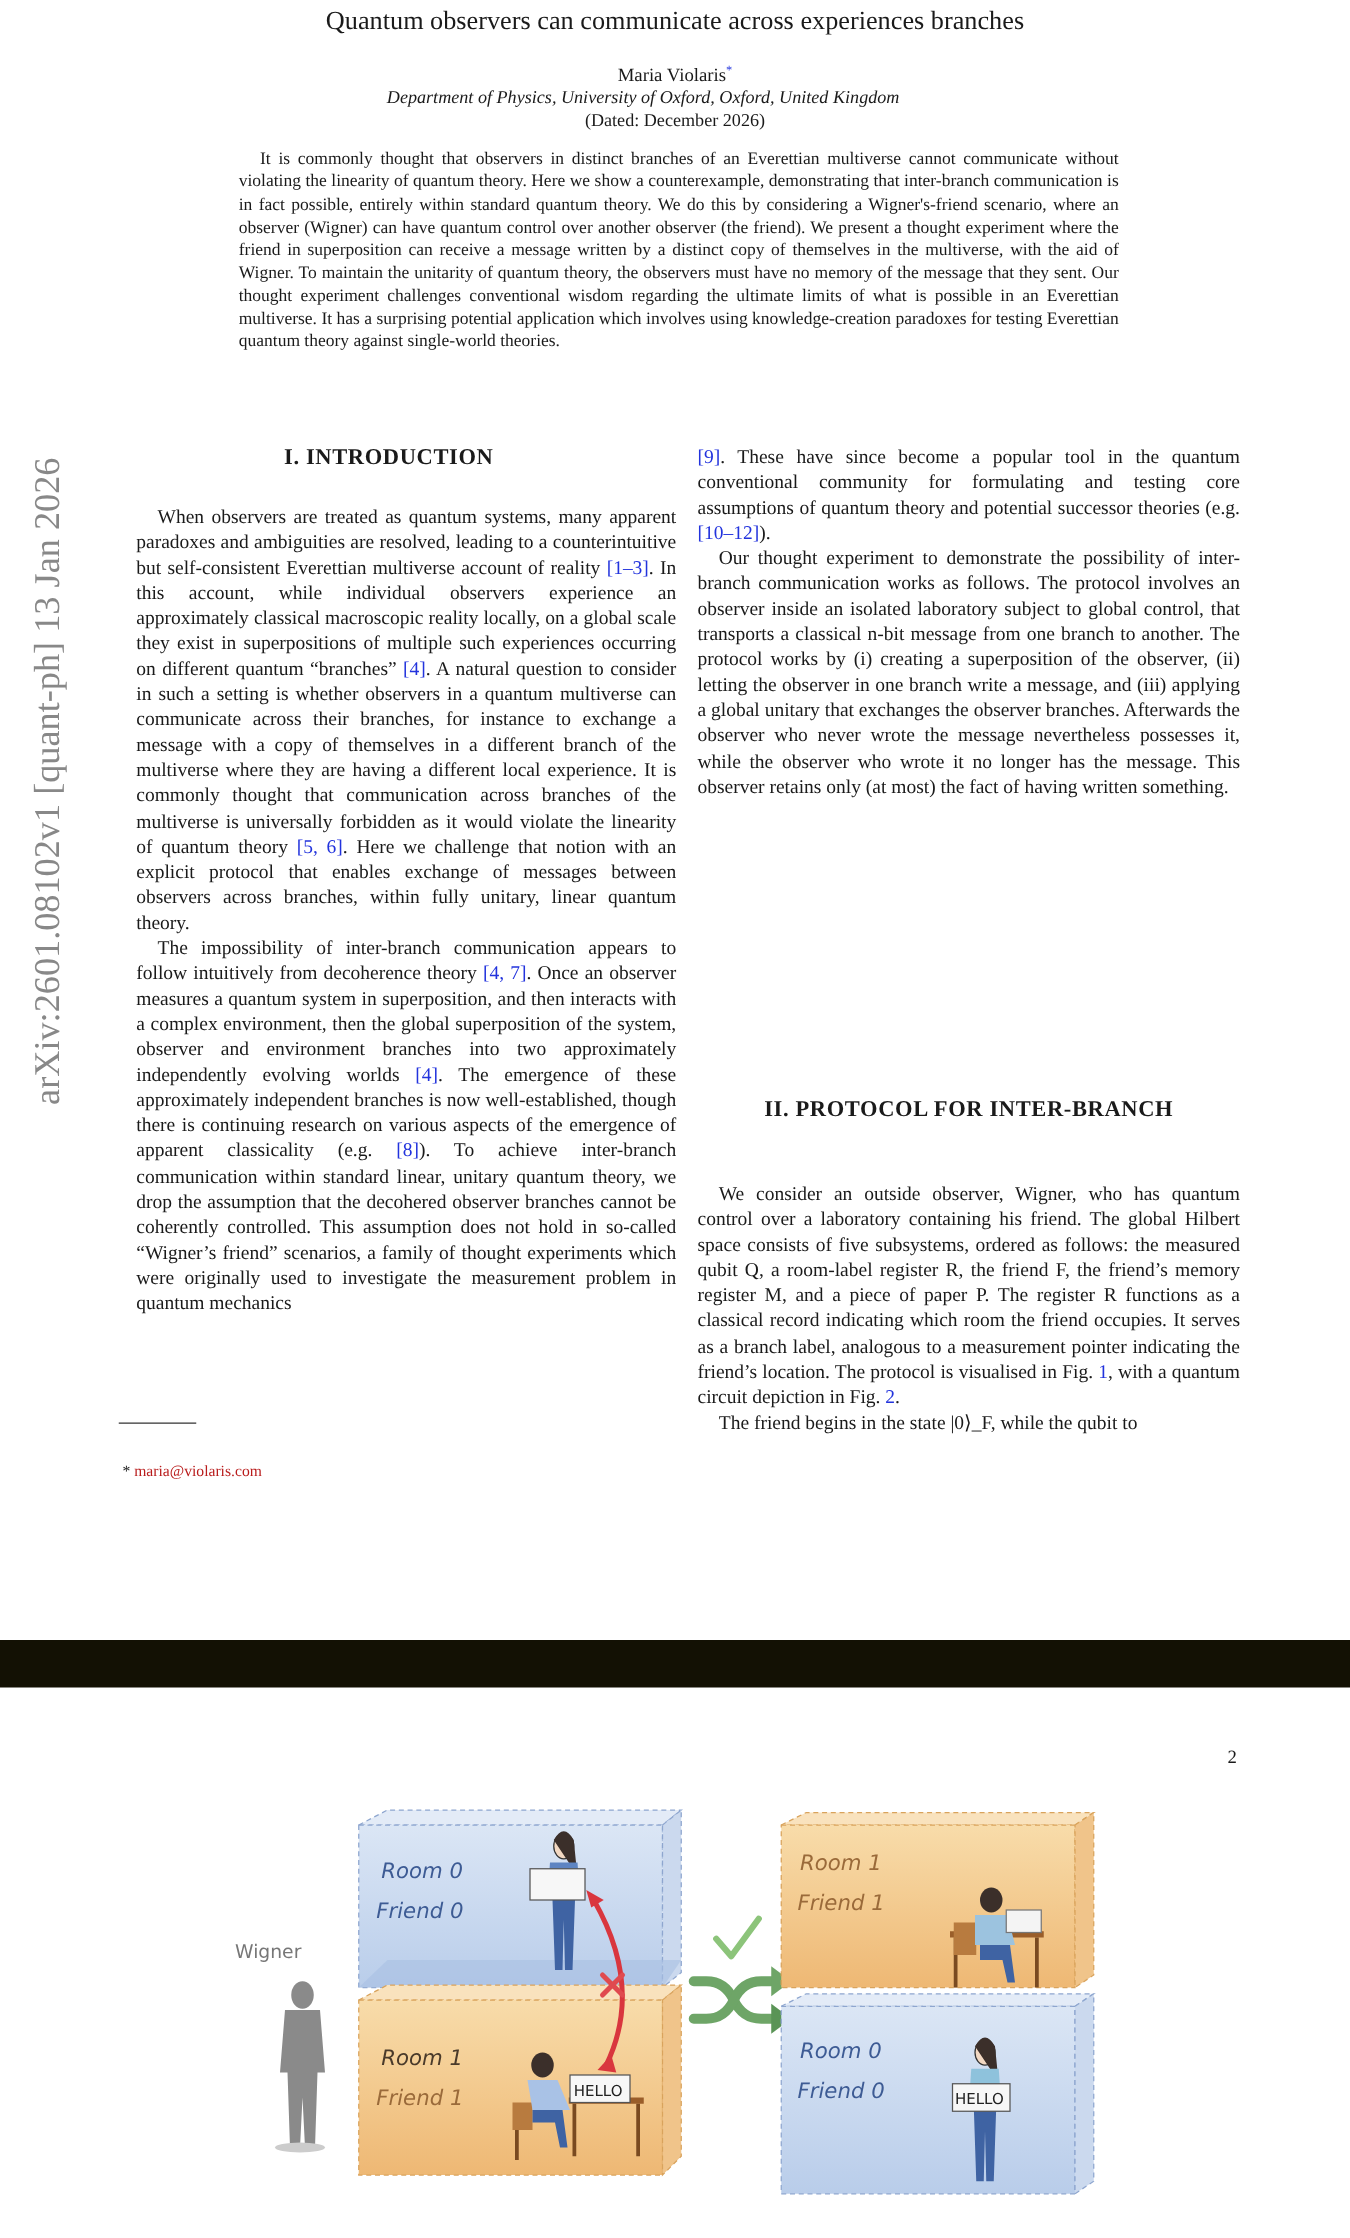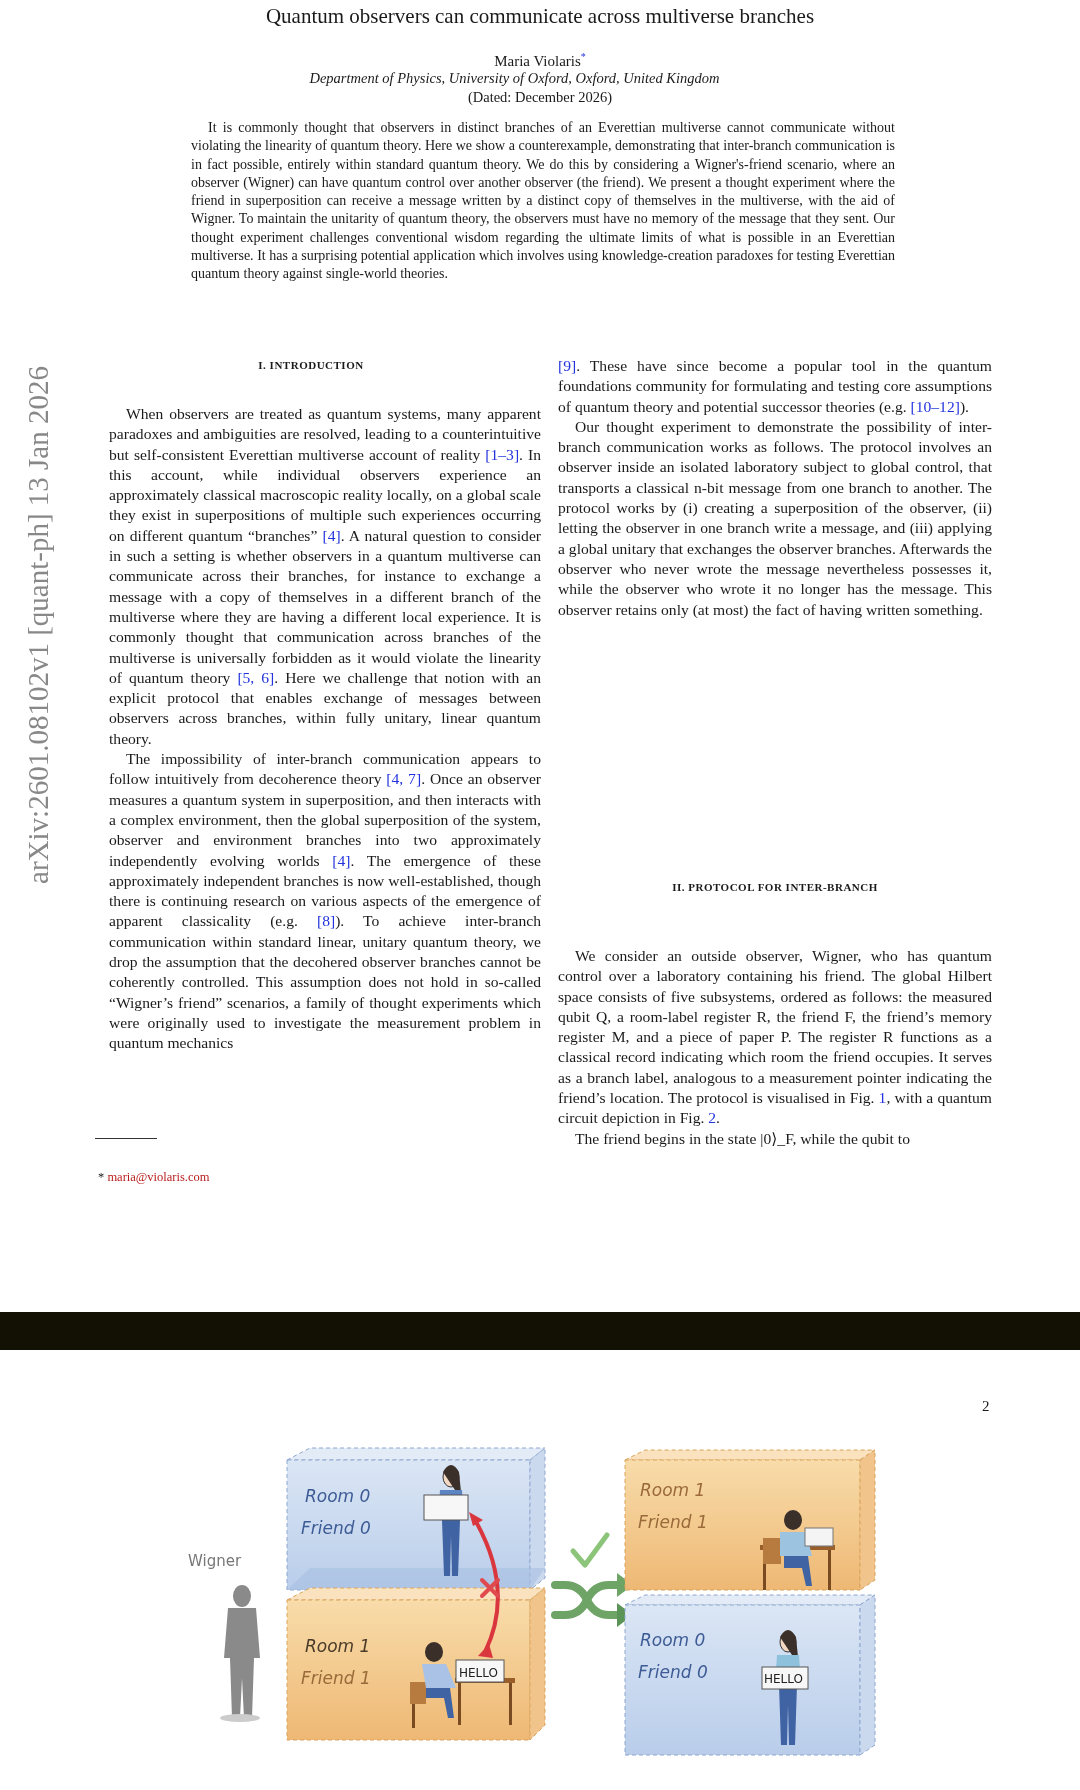--- a/index.html
+++ b/index.html
@@ -37,7 +37,7 @@
 </head>
 <body>
 
-<div class="title serif">Quantum observers can communicate across multiverse branches</div>
+<div class="title serif">Quantum observers can communicate across experiences branches</div>
 <div class="author serif"><span>Maria Violaris</span><sup>*</sup></div>
 <div class="affil serif">Department of Physics, University of Oxford, Oxford, United Kingdom</div>
 <div class="dated serif">(Dated: December 2026)</div>

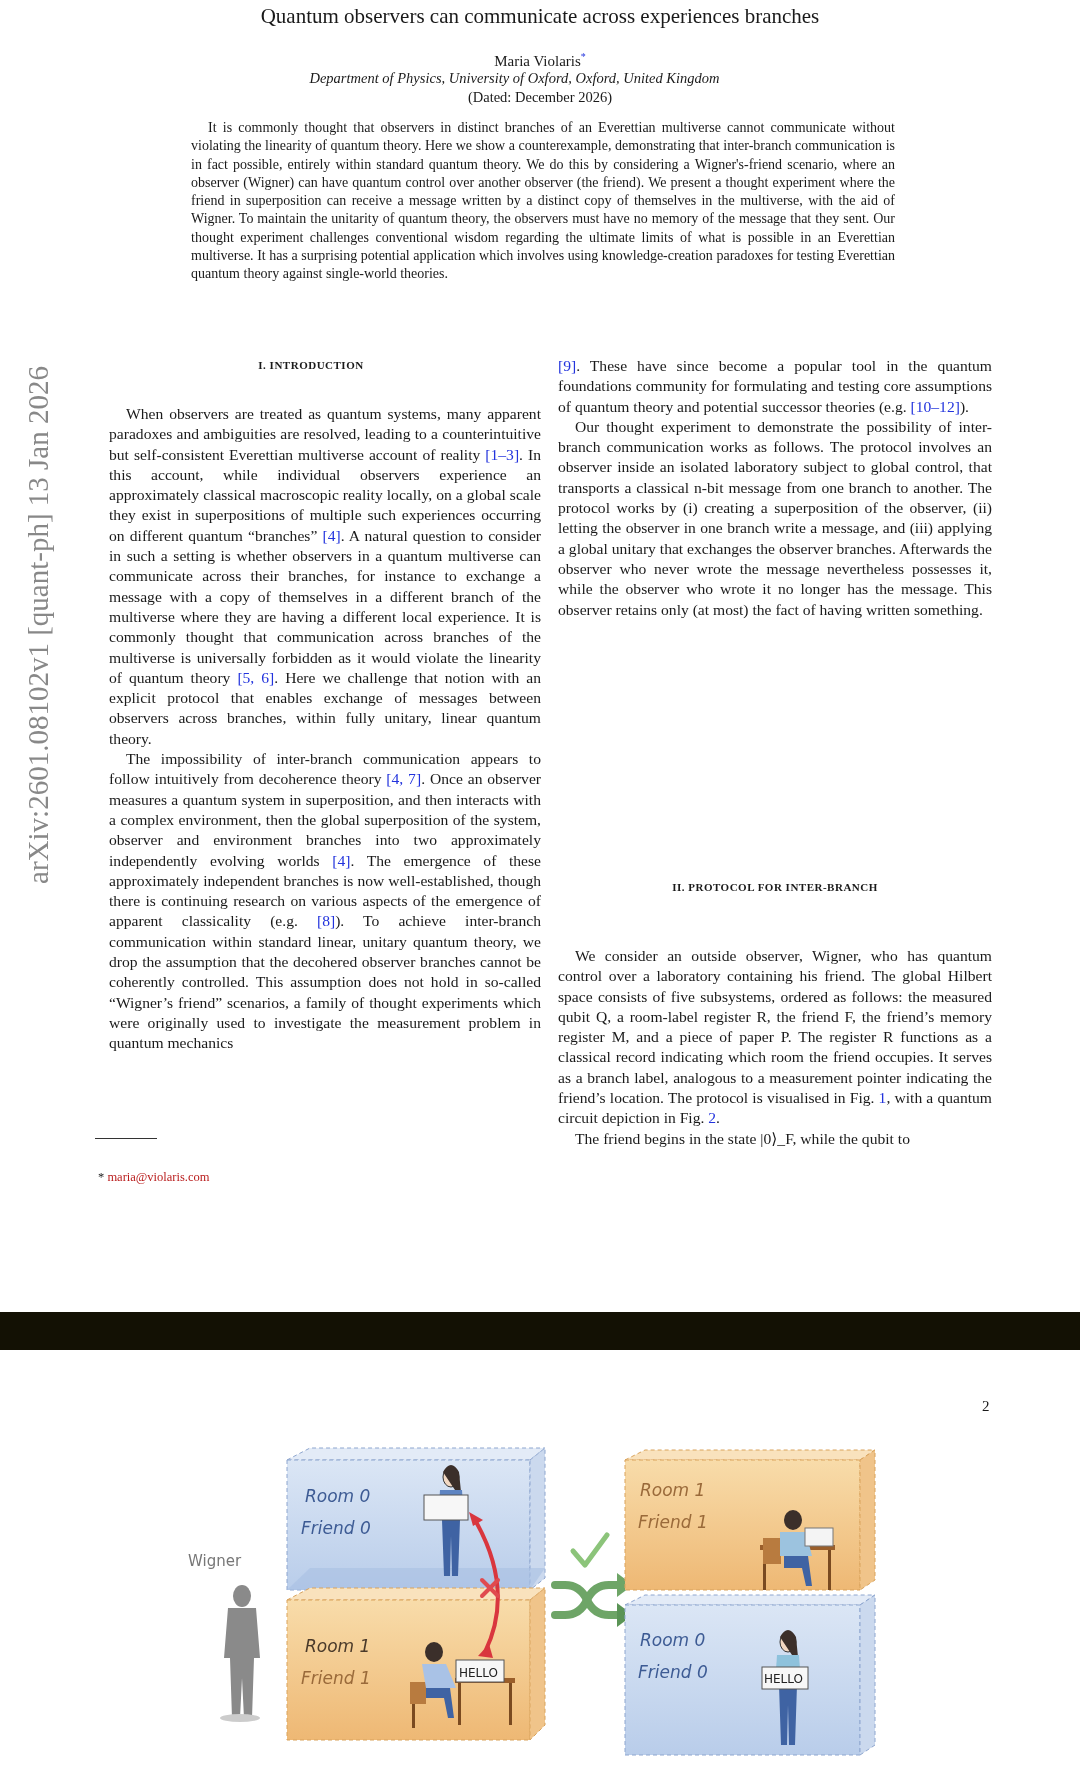--- a/index.html
+++ b/index.html
@@ -21,7 +21,7 @@
   .col p + p { margin-top:0; }
   .left { left:109px; width:432px; top:404px; }
   .right { left:558px; width:434px; top:356px; }
-  .sec-head { position:absolute; font-weight:bold; font-size:11px; text-align:center; letter-spacing:0.5px; line-height:19px; }
+  .sec-head { position:absolute; font-weight:bold; font-size:18px; text-align:center; letter-spacing:0.5px; line-height:19px; }
   .sec1 { left:95px; width:432px; top:356px; }
   .sec2 { left:558px; width:434px; top:878px; }
   .right2 { top:946px; }

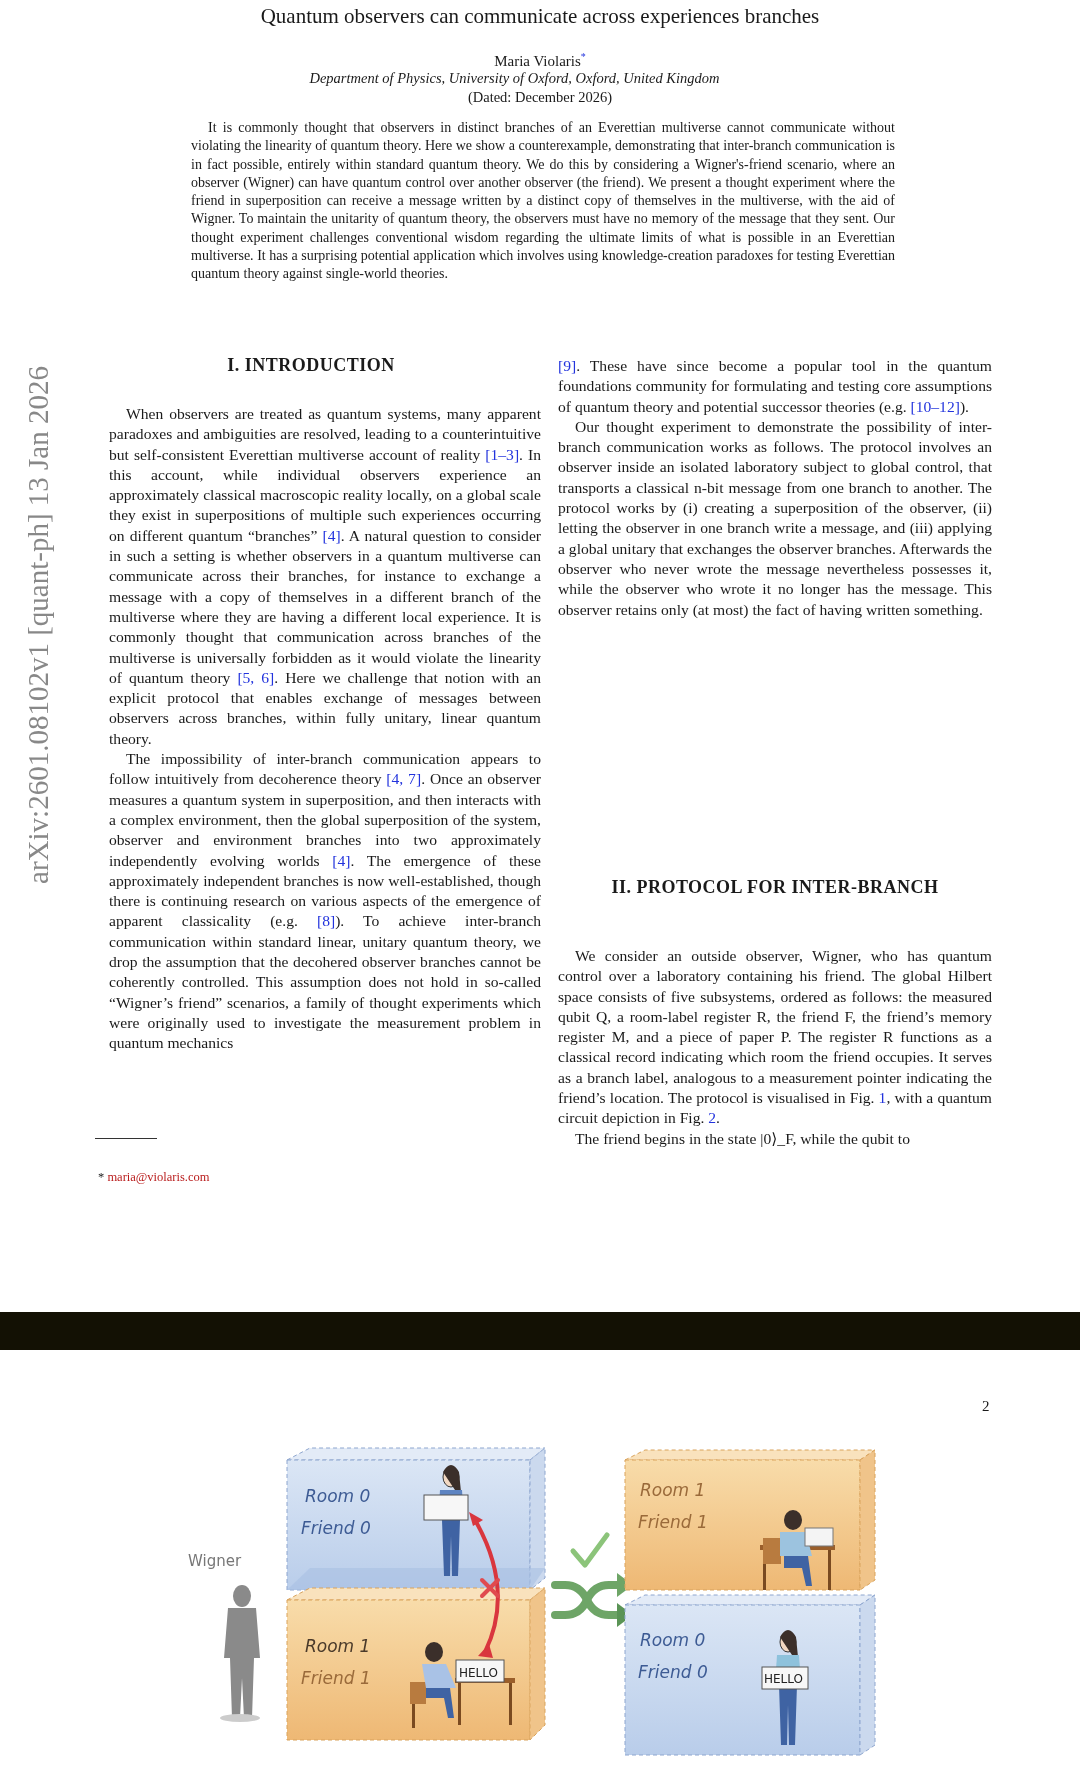--- a/index.html
+++ b/index.html
@@ -56,7 +56,7 @@
 <div class="footnote serif"><span>*</span> <a class="email">maria@violaris.com</a></div>
 
 <div class="col right serif">
-  <p class="noind"><a class="ref">[9]</a><span>. These have since become a popular tool in the quantum foundations community for formulating and testing core assumptions of quantum theory and potential successor theories (e.g. </span><a class="ref">[10–12]</a><span>).</span></p>
+  <p class="noind"><a class="ref">[9]</a><span>. These have since become a popular tool in the quantum conventional community for formulating and testing core assumptions of quantum theory and potential successor theories (e.g. </span><a class="ref">[10–12]</a><span>).</span></p>
   <p>Our thought experiment to demonstrate the possibility of inter-branch communication works as follows. The protocol involves an observer inside an isolated laboratory subject to global control, that transports a classical n-bit message from one branch to another. The protocol works by (i) creating a superposition of the observer, (ii) letting the observer in one branch write a message, and (iii) applying a global unitary that exchanges the observer branches. Afterwards the observer who never wrote the message nevertheless possesses it, while the observer who wrote it no longer has the message. This observer retains only (at most) the fact of having written something.</p>
 </div>
 

